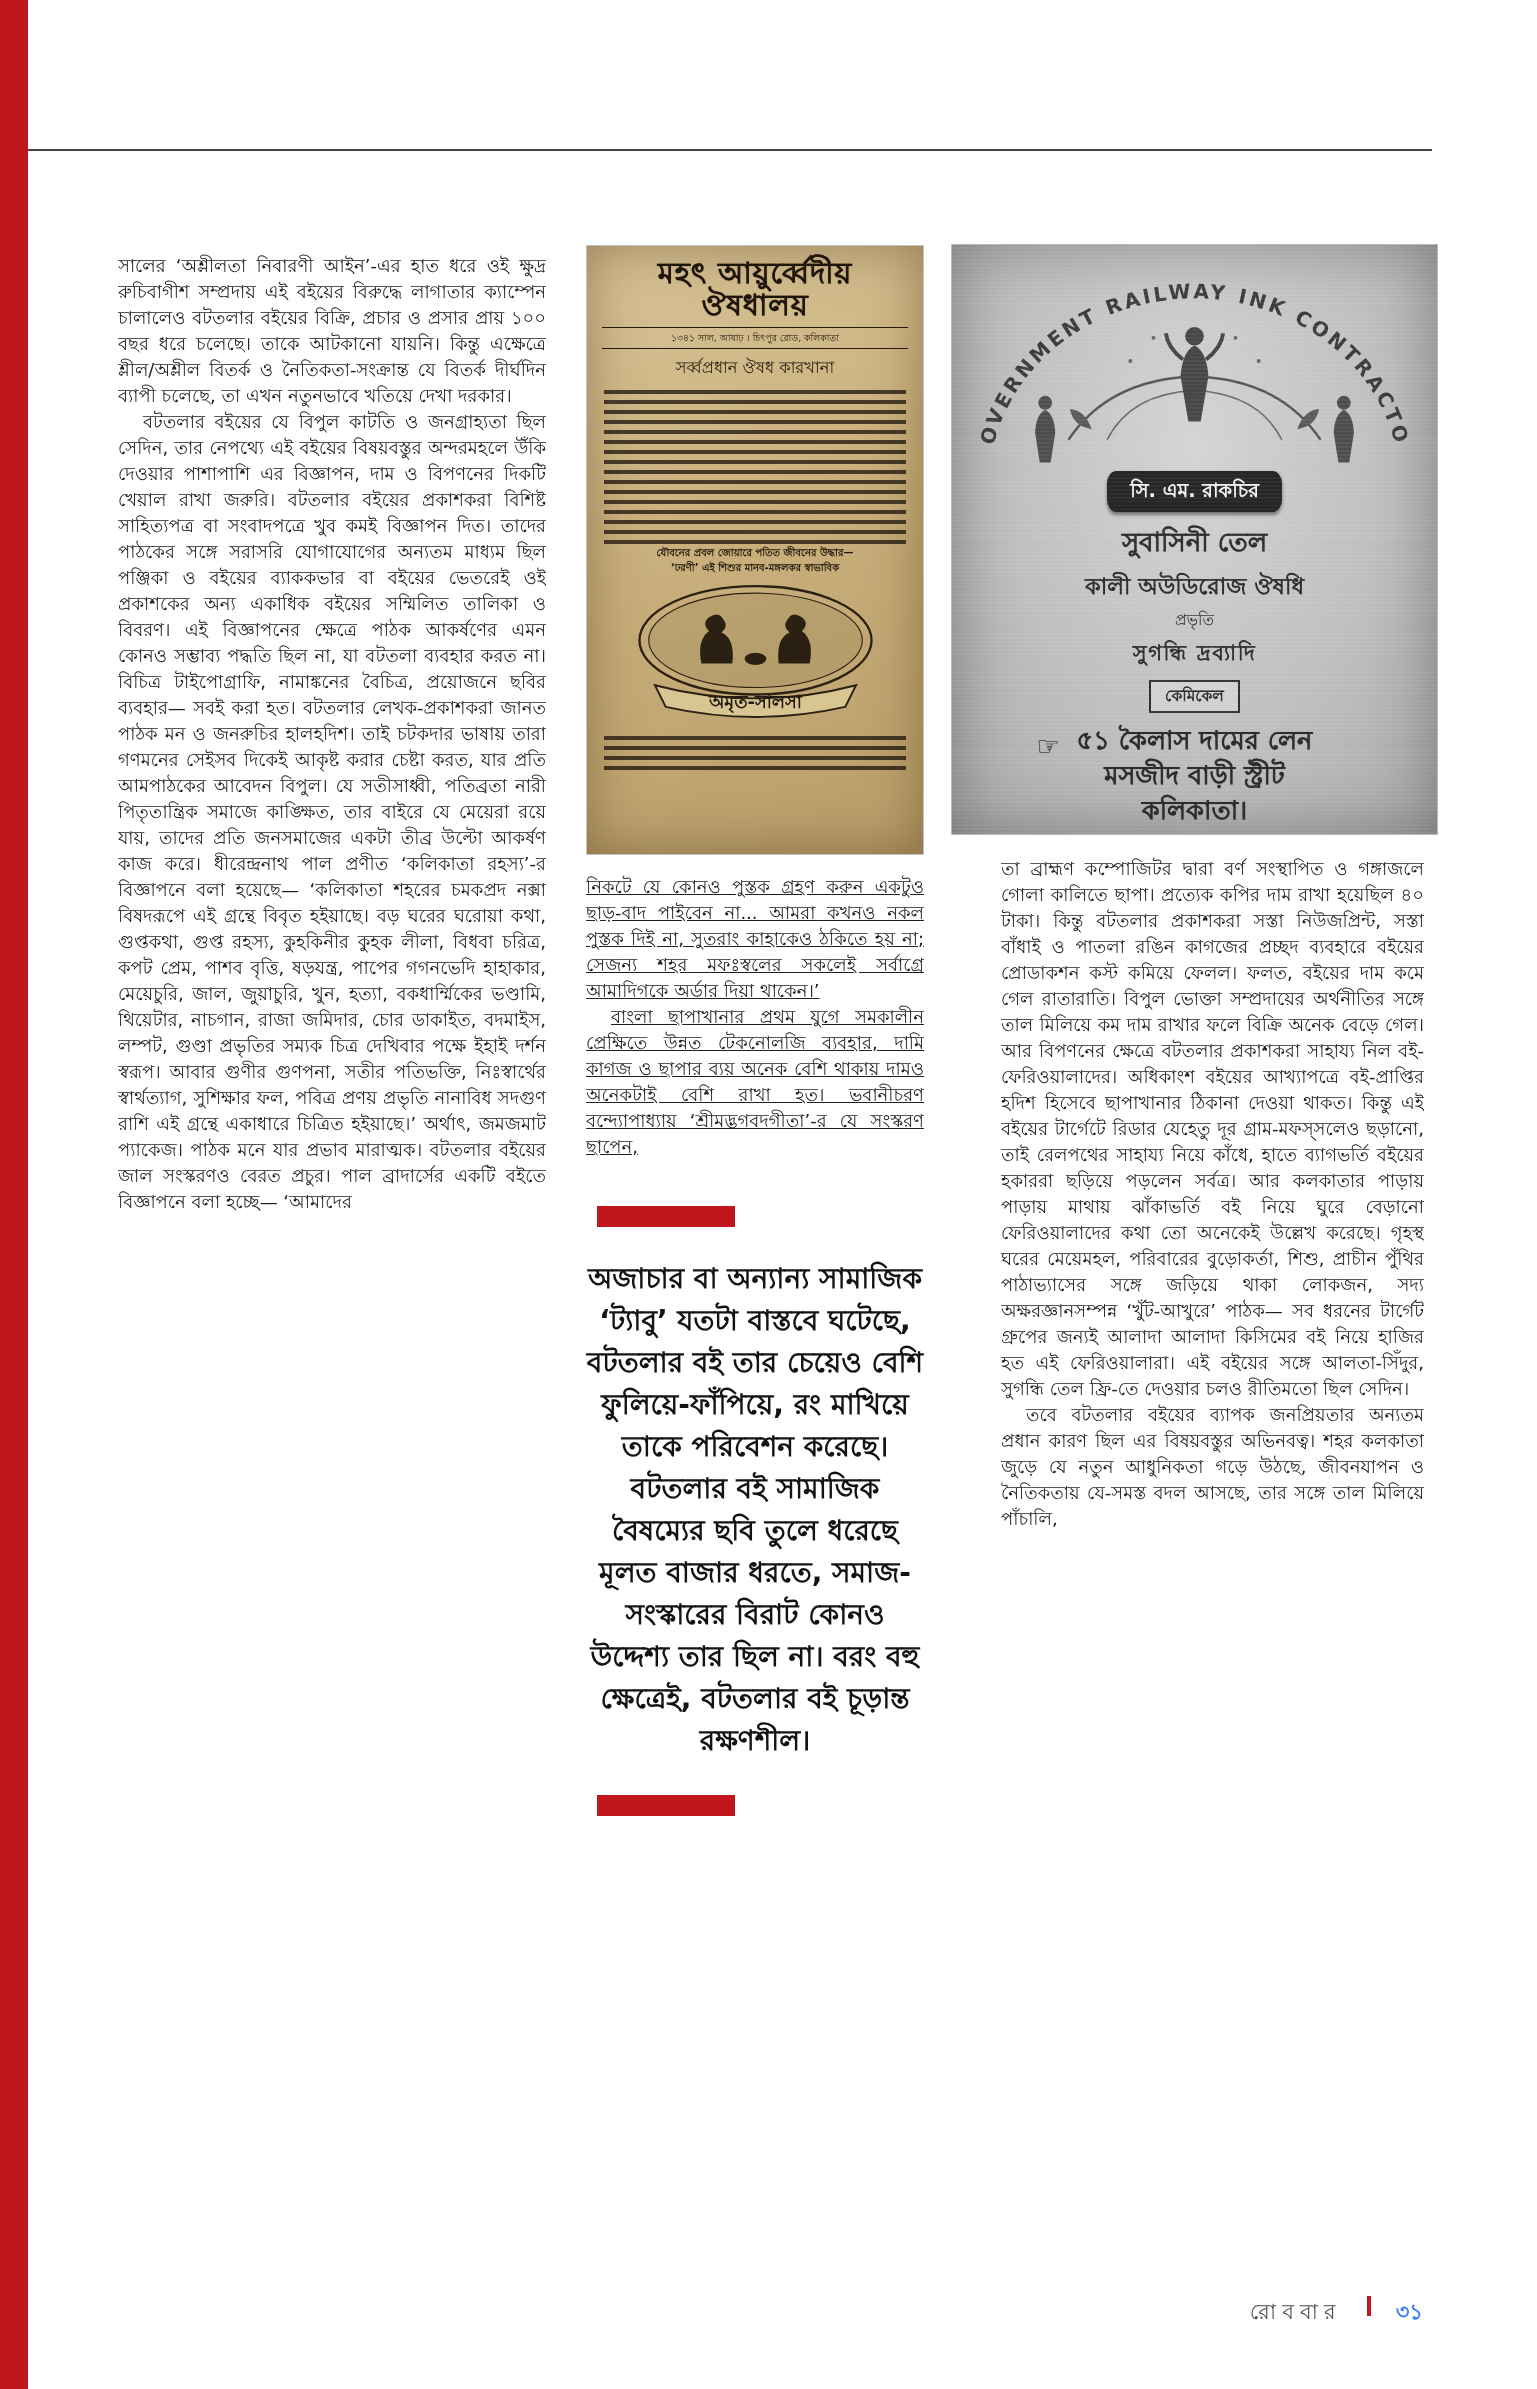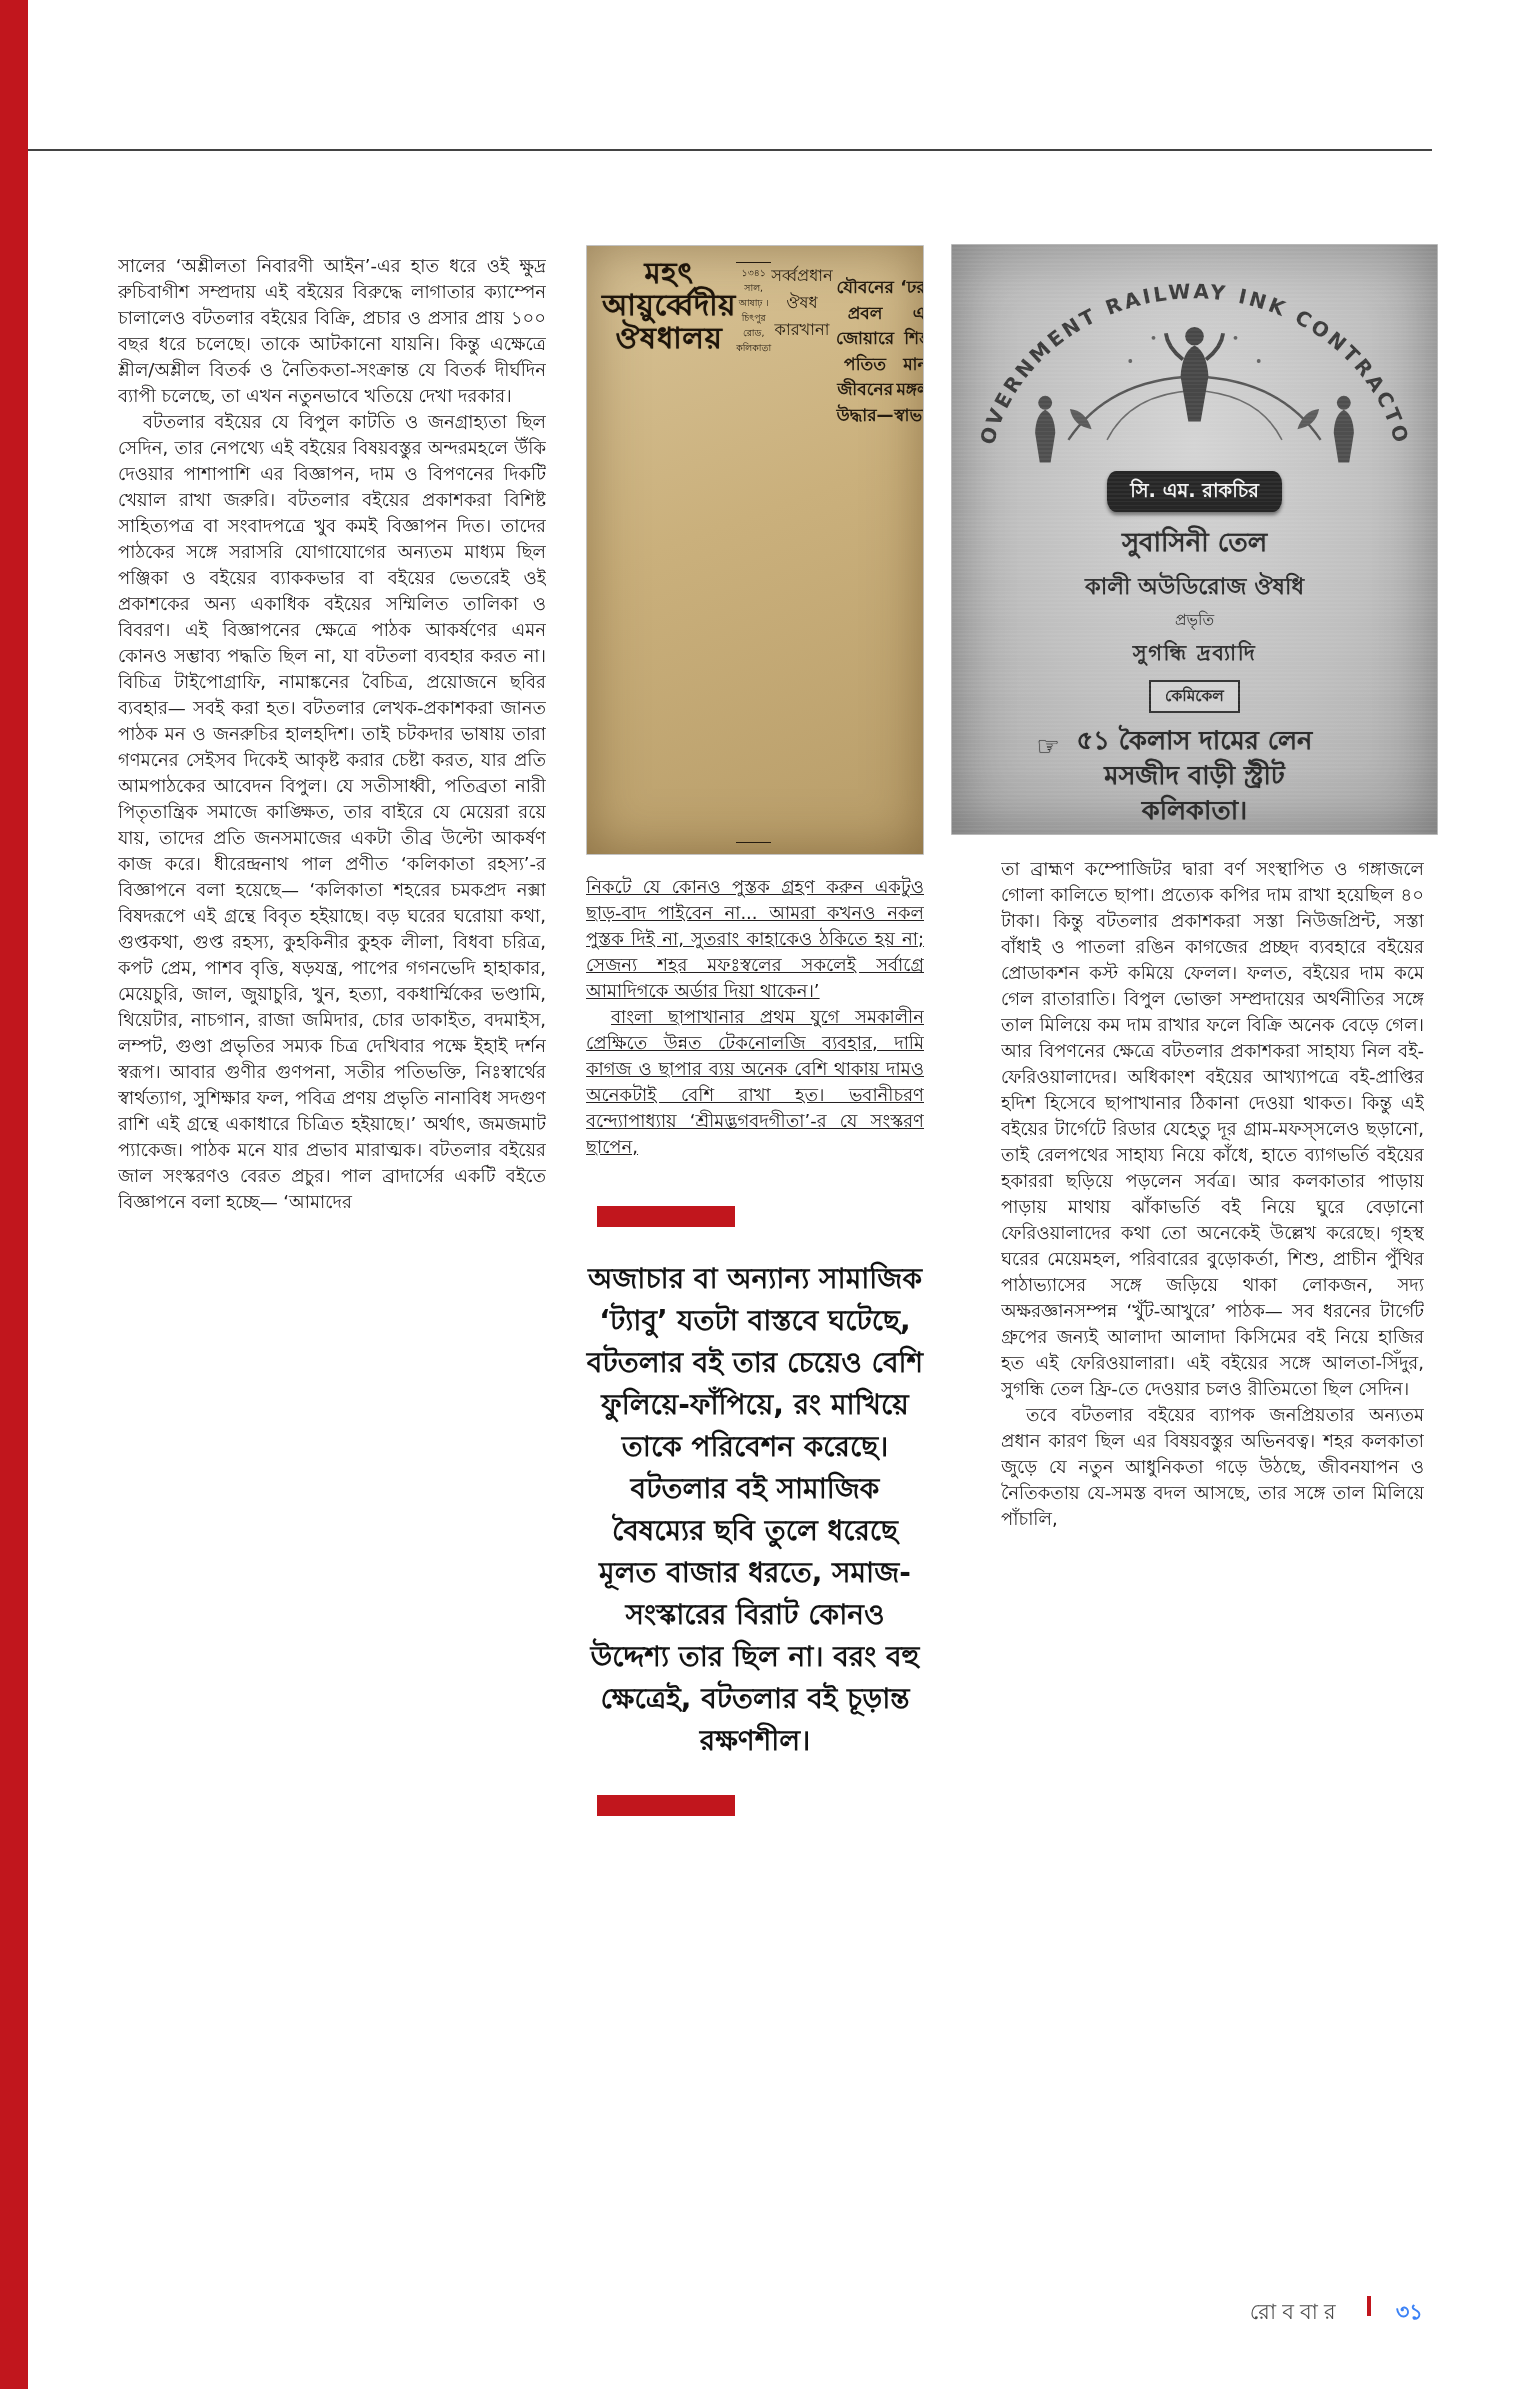--- a/index.html
+++ b/index.html
@@ -31,7 +31,7 @@
     position:absolute; left:587px; top:246px; width:336px; height:608px;
     background:linear-gradient(160deg,#d8c397 0%,#cab07c 45%,#b89d69 100%);
     box-shadow:0 0 0 0.8px rgba(0,0,0,.3), inset 0 0 54px rgba(88,62,26,.5);
-    padding:11px 15px; display:flex; flex-direction:row; overflow:hidden; color:#241b10;
+    padding:11px 15px; display:flex; flex-direction:column; overflow:hidden; color:#241b10;
   }
   .adc-masthead{ font-weight:bold; font-size:29px; line-height:1.12; text-align:center; letter-spacing:0.8px;
                  color:#1e150b; text-shadow:0 0 0.8px rgba(30,21,11,.65); }

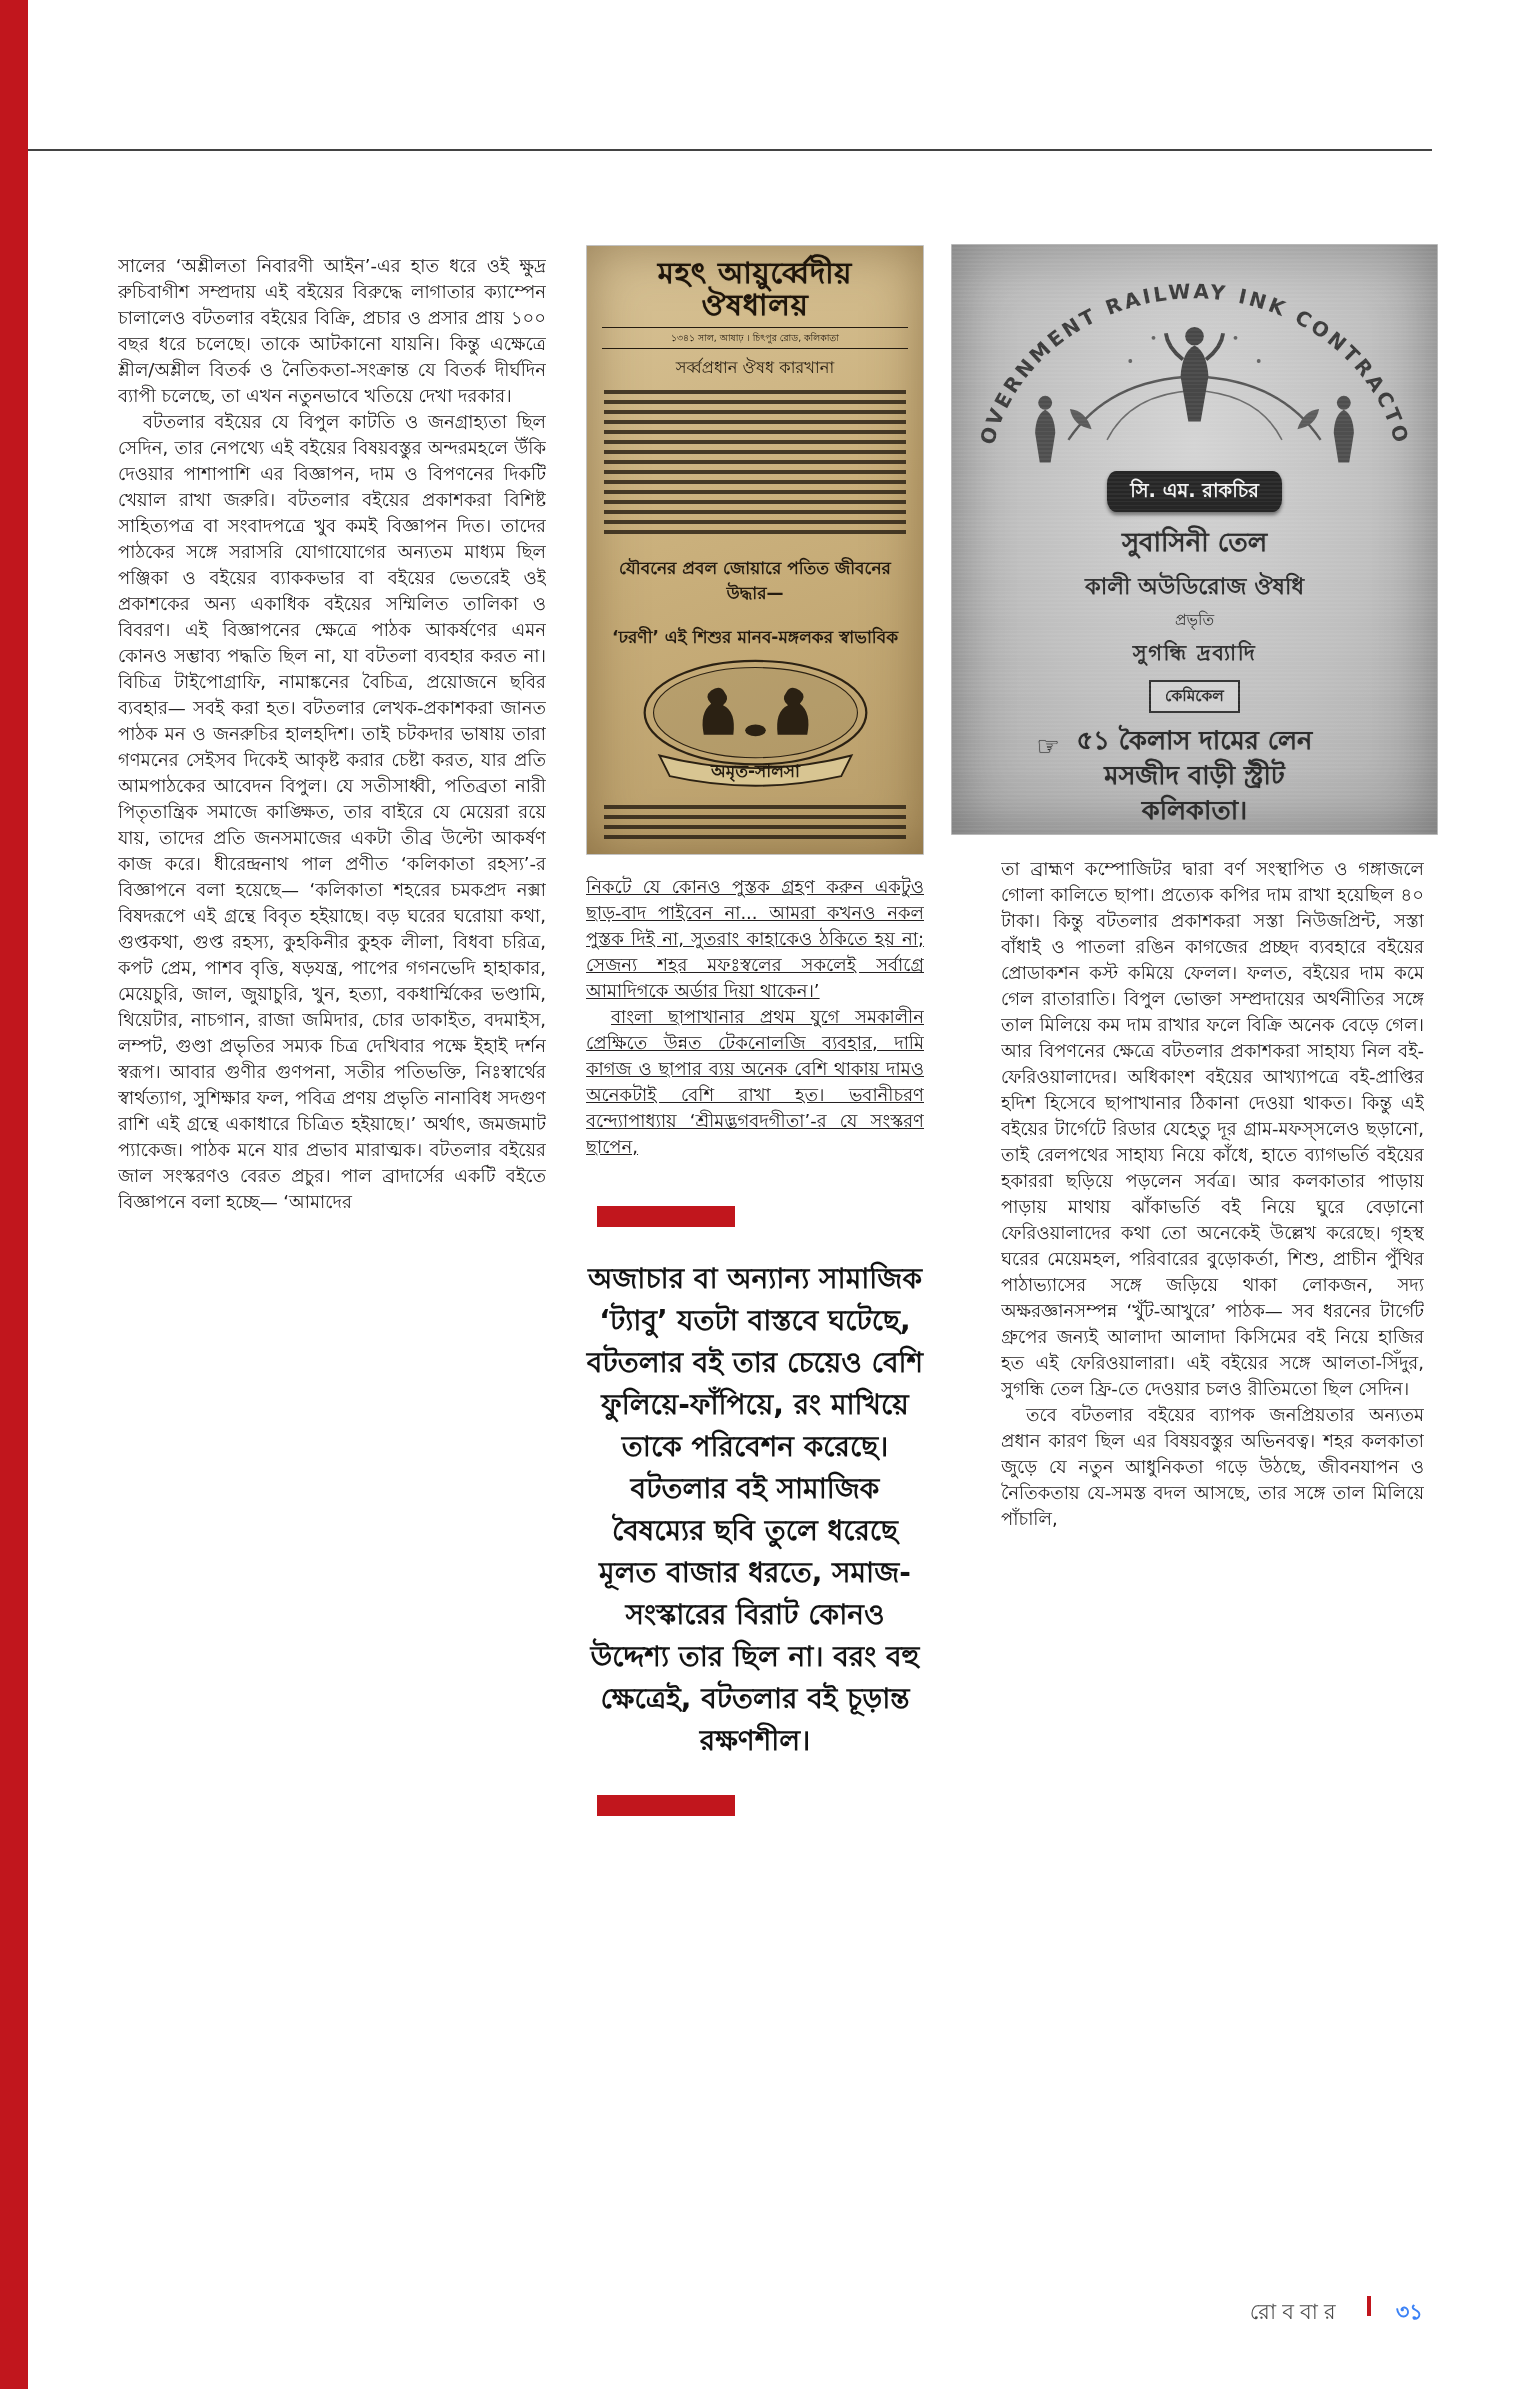--- a/index.html
+++ b/index.html
@@ -41,7 +41,7 @@
   .fake-lines{ background:repeating-linear-gradient(to bottom, rgba(36,27,16,.8) 0 3.9px, rgba(36,27,16,0) 3.9px 10px); }
   .fl-a{ height:155px; margin:7.8px 1.6px 0; }
   .fl-b{ height:40px;  margin:9.3px 1.6px 0; }
-  .adc-mid{ font-size:17px; font-weight:bold; text-align:center; margin-top:18px; line-height:1.5; }
+  .adc-mid{ font-size:10px; font-weight:bold; text-align:center; margin-top:0; line-height:1.5; }
   .adc-illus{ display:block; margin:4.7px auto 0; }
 
   

